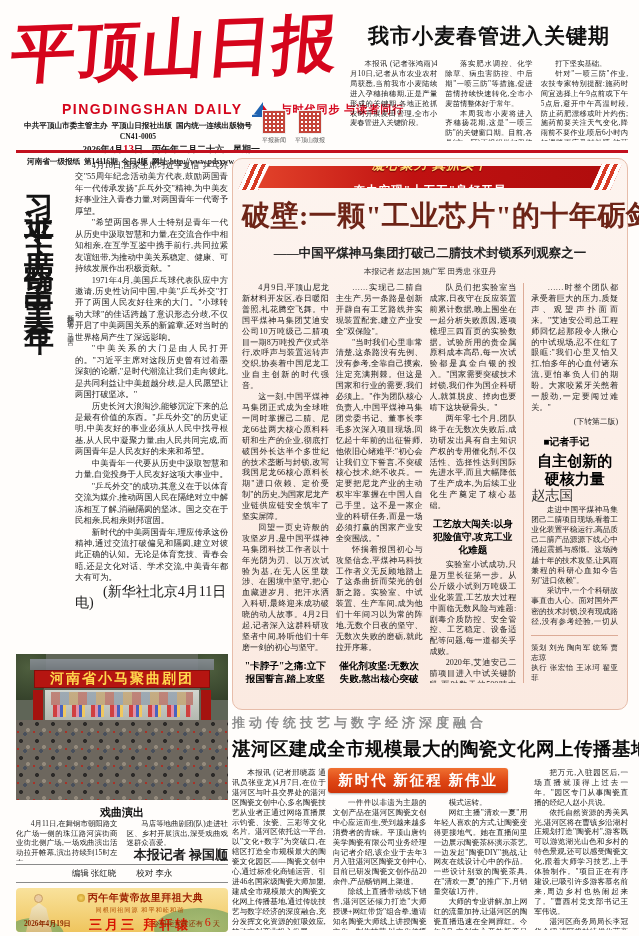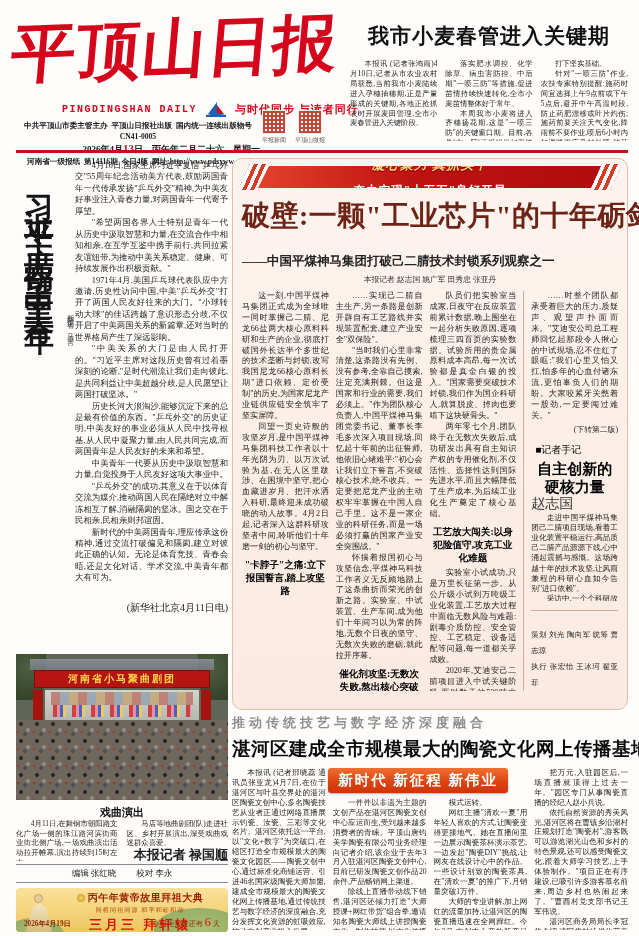--- a/index.html
+++ b/index.html
@@ -11,7 +11,7 @@
   .m-title { left:12px; top:0px; width:345px; font-size:64px; line-height:98px; font-weight:900;
              color:#d5051c; transform:skewX(-7deg) rotate(-2deg); letter-spacing:1px; white-space:nowrap; }
   .m-subrow { left:62px; top:101px; display:flex; align-items:center; gap:9px; }
-  .m-en { font-family:Liberation Mono, monospace; font-size:10px; font-weight:bold;
+  .m-en { font-family:Liberation Sans, sans-serif; font-size:14px; font-weight:bold;
           color:#d5051c; letter-spacing:1.5px; }
   .m-logo svg { display:block; }
   .m-slogan { font-size:11px; font-weight:bold; color:#d5051c; letter-spacing:1px; }

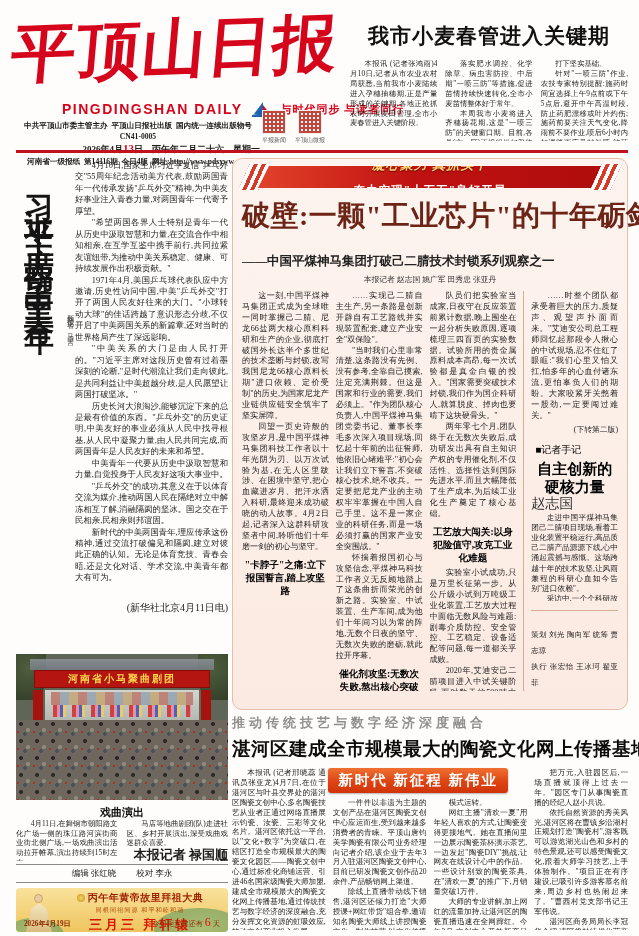--- a/index.html
+++ b/index.html
@@ -59,7 +59,7 @@
   .slash-l { left:-4px; } .slash-r { right:-4px; }
   .mb-headline { text-align:center; font-size:28px; font-weight:900; color:#6d2417;
                  margin-top:9px; letter-spacing:0.5px; white-space:nowrap; }
-  .mb-subtitle { text-align:left; font-size:12.5px; font-weight:bold; color:#222; margin-top:18px; }
+  .mb-subtitle { text-align:center; font-size:12.5px; font-weight:bold; color:#222; margin-top:10px; }
   .mb-byline { text-align:center; font-size:7.8px; color:#333; margin-top:4px; }
   .mb-cols { display:flex; gap:7px; margin-top:6px; height:400px; }
   .mb-cols .col { flex:1; font-size:8.1px; line-height:10.9px; text-align:justify; overflow:hidden; color:#1d1d1d; }

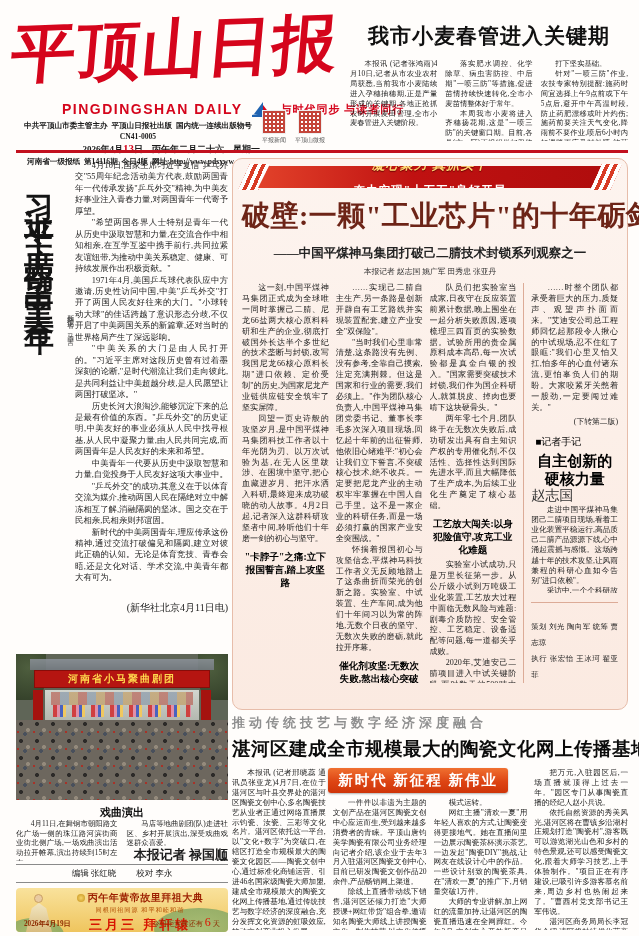--- a/index.html
+++ b/index.html
@@ -224,6 +224,7 @@
     <div class="mb-cols">
       <div class="col">
         <div>
+            <p>4月9日,平顶山尼龙新材料开发区,春日暖阳普照,礼花腾空飞舞。中国平煤神马集团艾迪安公司10万吨级己二腈项目一期8万吨投产仪式举行,欢呼声与装置运转声交织,协奏着中国尼龙工业自主创新的时代强音。</p>
             <p>这一刻,中国平煤神马集团正式成为全球唯一同时掌握己二腈、尼龙66盐两大核心原料科研和生产的企业,彻底打破国外长达半个多世纪的技术垄断与封锁,改写我国尼龙66核心原料长期"进口依赖、定价受制"的历史,为国家尼龙产业链供应链安全筑牢了坚实屏障。</p>
             <p>回望一页史诗般的攻坚岁月,是中国平煤神马集团科技工作者以十年光阴为刃、以万次试验为基,在无人区里跋涉、在困境中坚守,把心血藏进岁月、把汗水洒入科研,最终迎来成功破晓的动人故事。4月2日起,记者深入这群科研攻坚者中间,聆听他们十年磨一剑的初心与坚守。</p>
           </div>

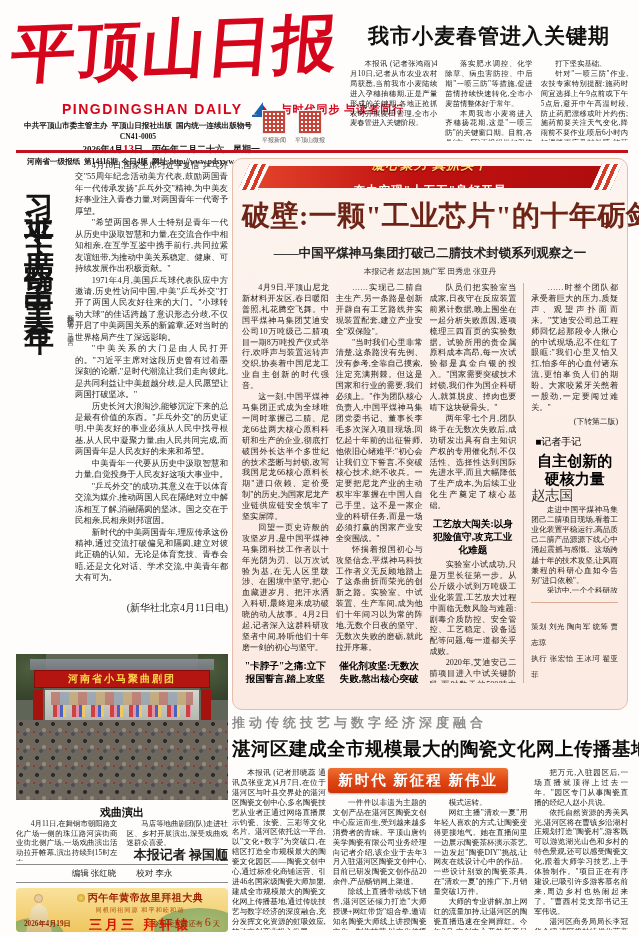--- a/index.html
+++ b/index.html
@@ -67,7 +67,7 @@
   .subhead { font-weight:900; font-size:9.6px; text-align:center; margin:5px 0 4px; line-height:13px; color:#000; }
   .col4 { border-left:1px solid #dcab97; padding-left:7px; display:flex; flex-direction:column; }
   .jump { text-align:right; font-size:7.8px; margin:3px 0 7px; }
-  .notes-label { font-weight:400; font-size:10px; color:#000; margin:2px 4px 3px; }
+  .notes-label { font-weight:700; font-size:10px; color:#000; margin:2px 12px 3px; }
   .notes-head { font-size:15px; font-weight:900; color:#000; text-align:center; line-height:18px; margin:1px 0 3px; }
   .notes-byline { text-align:left; font-size:14px; color:#333; margin-bottom:3px; }
   .notes-body { flex:1; overflow:hidden; font-size:7.7px; line-height:10.2px; text-align:justify; }

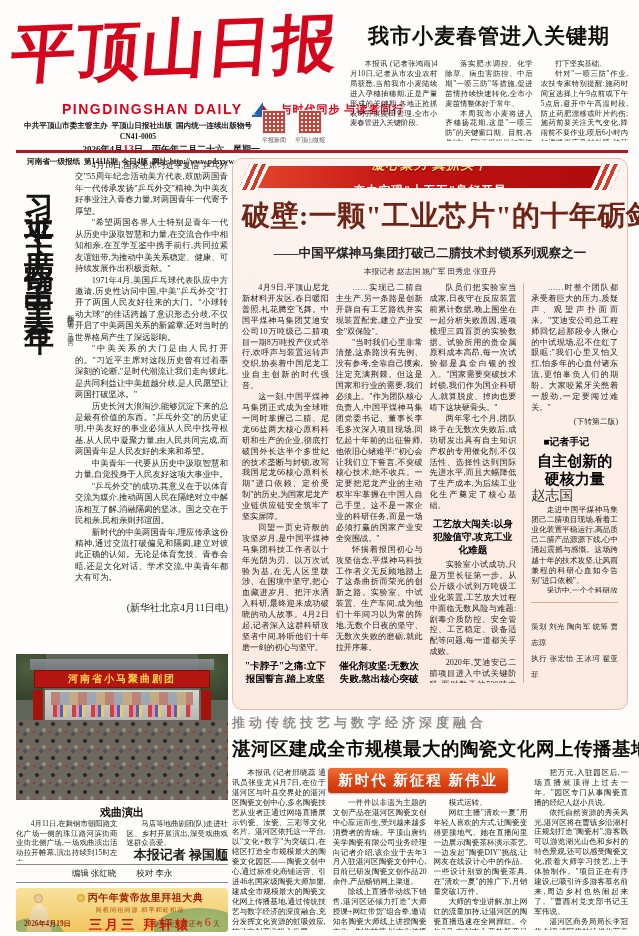--- a/index.html
+++ b/index.html
@@ -41,7 +41,7 @@
                width:13px; padding-top:148px; letter-spacing:2px; }
   .la-body { flex:1; font-size:8.4px; line-height:11.45px; text-align:justify; overflow:hidden; color:#1d1d1d; }
   .la-body p { text-indent:2em; }
-  .la-end { text-align:right; font-size:10px; margin-top:18px; }
+  .la-end { text-align:left; font-size:14px; margin-top:2px; }
 
   
   .main-box { left:232px; top:158px; width:396px; height:552px; background:linear-gradient(180deg,#fdf4ef 0%,#fbeae1 100%);

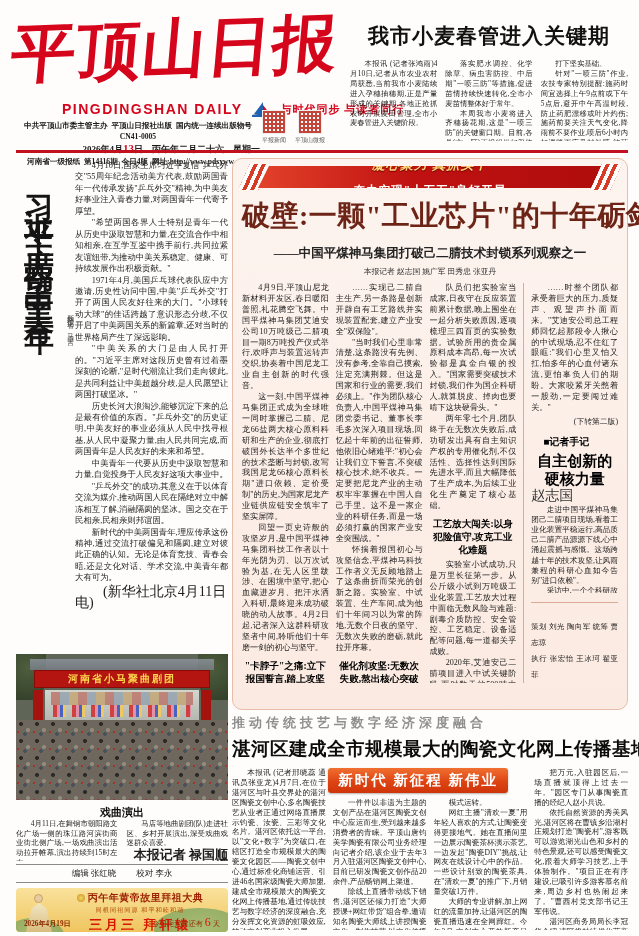--- a/index.html
+++ b/index.html
@@ -72,7 +72,7 @@
   .notes-byline { text-align:left; font-size:14px; color:#333; margin-bottom:3px; }
   .notes-body { flex:1; overflow:hidden; font-size:7.7px; line-height:10.2px; text-align:justify; }
   .notes-body p { text-indent:2em; }
-  .credits { border-top:1px solid #dcab97; margin-top:9px; padding-top:16px; font-size:7.4px; line-height:16px; }
+  .credits { border-top:1px solid #dcab97; margin-top:9px; padding-top:7px; font-size:7.4px; line-height:10px; }
   .credits p { text-indent:0; }
 
   

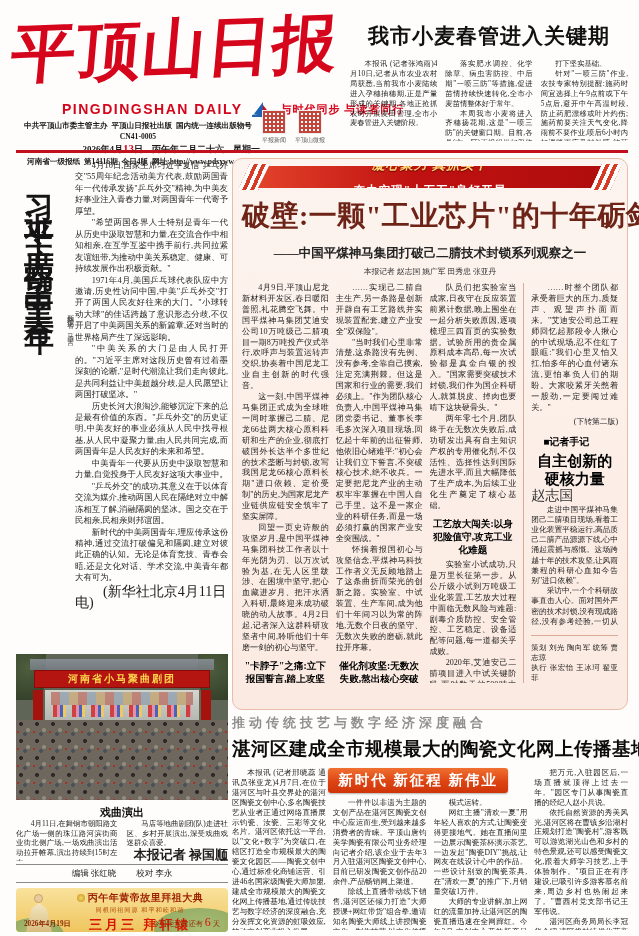--- a/index.html
+++ b/index.html
@@ -97,7 +97,7 @@
   .ph-truss { left:14px; right:14px; top:5px; height:11px; opacity:.85;
               background:linear-gradient(#8d939b,#777d85), repeating-linear-gradient(75deg,#aab0b8 0 2px,transparent 2px 9px); }
   .ph-banner { left:18px; right:18px; top:16px; height:18px; background:#b51511; border:1px solid #870c09;
-               color:#ffd84d; font-size:10px; font-weight:bold; letter-spacing:2px;
+               color:#ffd84d; font-size:14px; font-weight:bold; letter-spacing:2px;
                display:flex; align-items:center; justify-content:center; white-space:nowrap; overflow:hidden; }
   .ph-side { top:36px; width:10px; height:44px; background:#a5130f; }
   .ph-side-l { left:17px; } .ph-side-r { right:17px; }

